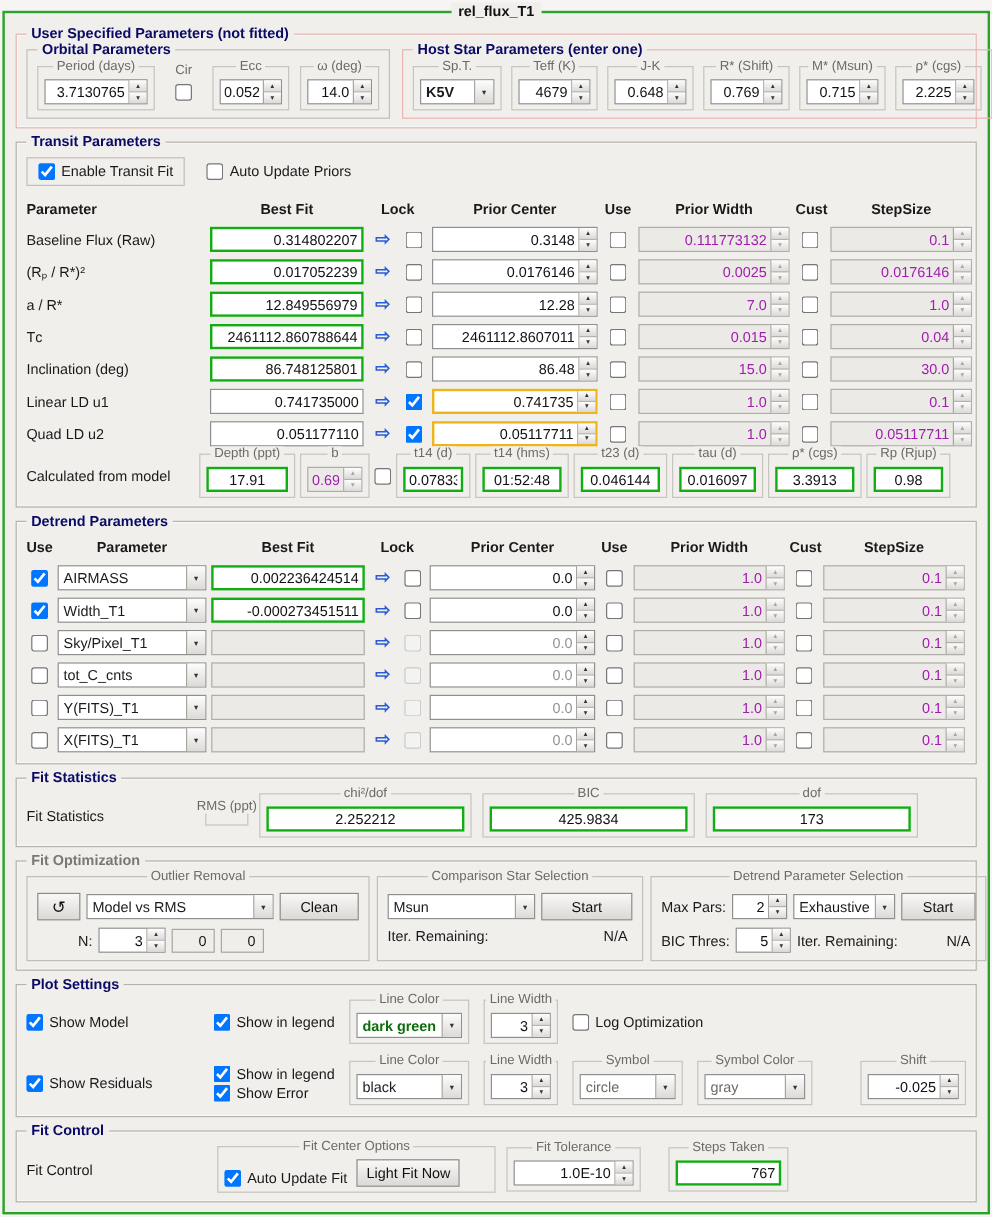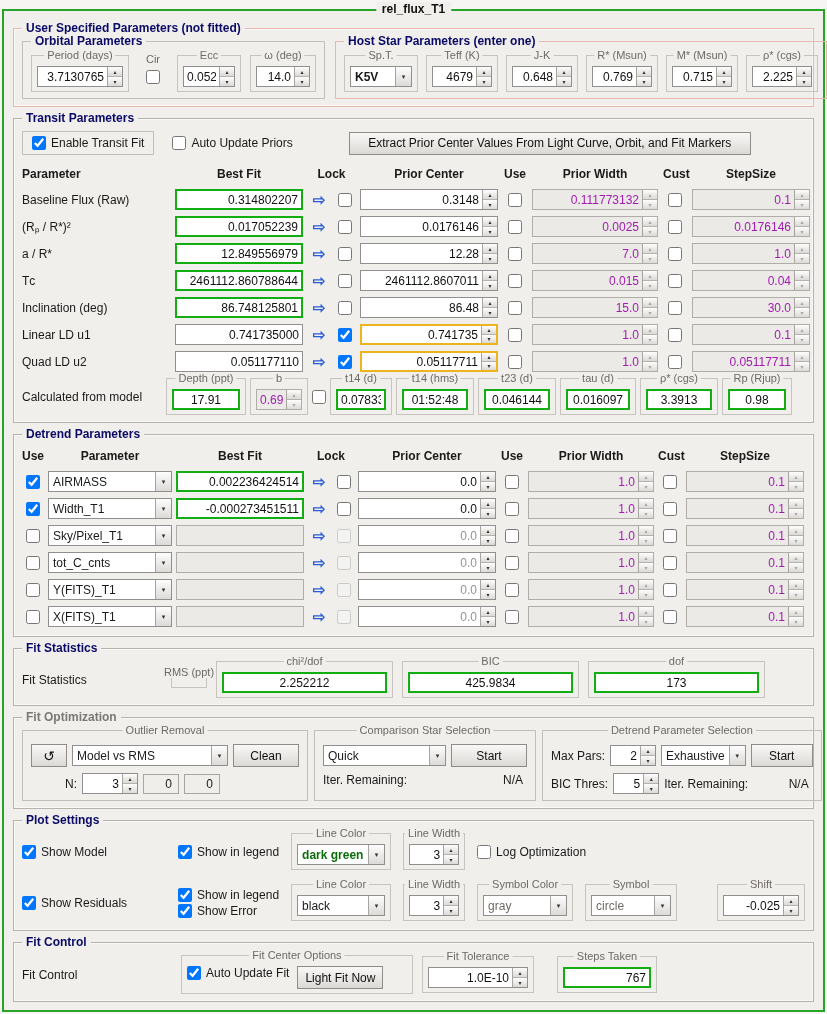--- a/index.html
+++ b/index.html
@@ -13,7 +13,7 @@
 .st.gray{color:#7b7873}
 .subsec{position:relative;border:1px solid #c2beba;padding:13px 8px 6px}
 .subsec.pink{border-color:#e9b6b2}
-.mini{position:relative;border:1px solid #c7c3bf;padding:10px 5px 4px;display:flex;align-items:flex-start;gap:4px}
+.mini{position:relative;border:1px solid #c7c3bf;padding:10px 5px 4px;display:flex;align-items:flex-end;gap:4px}
 .mt{position:absolute;top:-7px;left:50%;transform:translateX(-50%);background:#f0efec;padding:0 3px;color:#6e6a66;font-size:11px;white-space:nowrap}
 .field{display:inline-flex;align-items:stretch;background:#fff;border:1px solid #8f8f8f;height:21px;flex:1;min-width:0}
 .field input{flex:1;min-width:0;border:0;outline:0;background:transparent;font:inherit;text-align:right;padding:0 3px;color:#111}

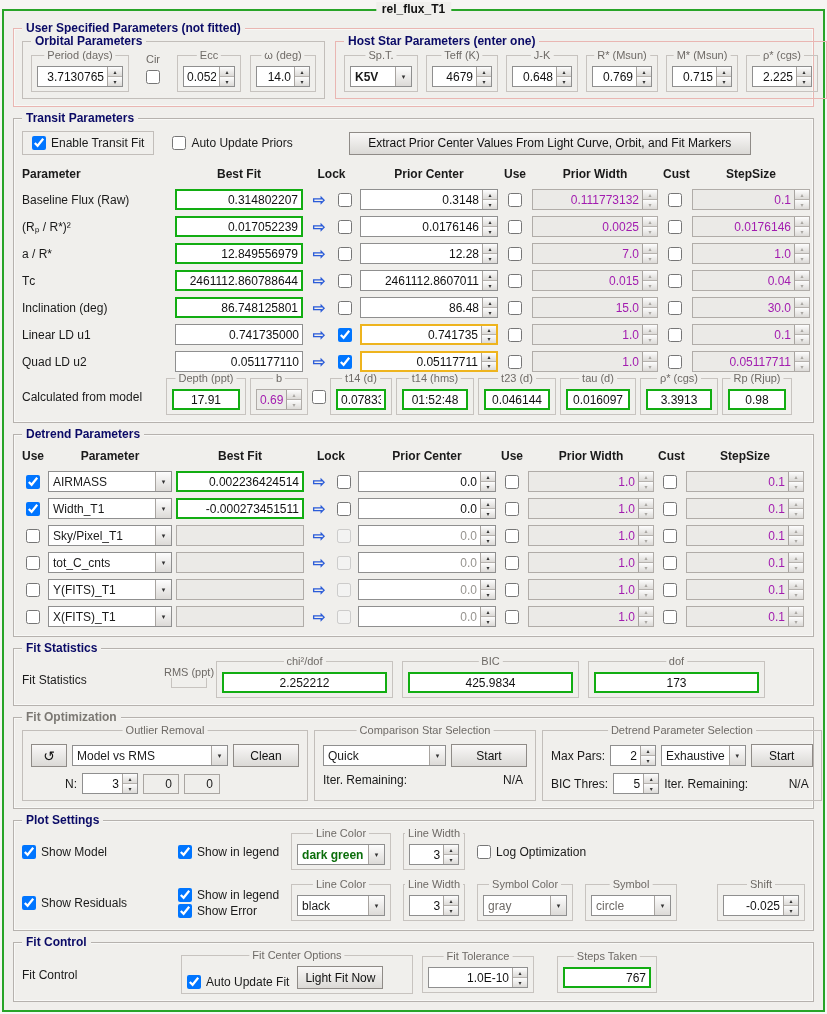--- a/index.html
+++ b/index.html
@@ -147,7 +147,7 @@
             </span>
         </div>
         <div class="mini w-hs">
-          <span class="mt">R* (Msun)</span>
+          <span class="mt">R* (Shift)</span>
           <span class="field">
               <input value="0.769" style="">
               <span class="sbs">

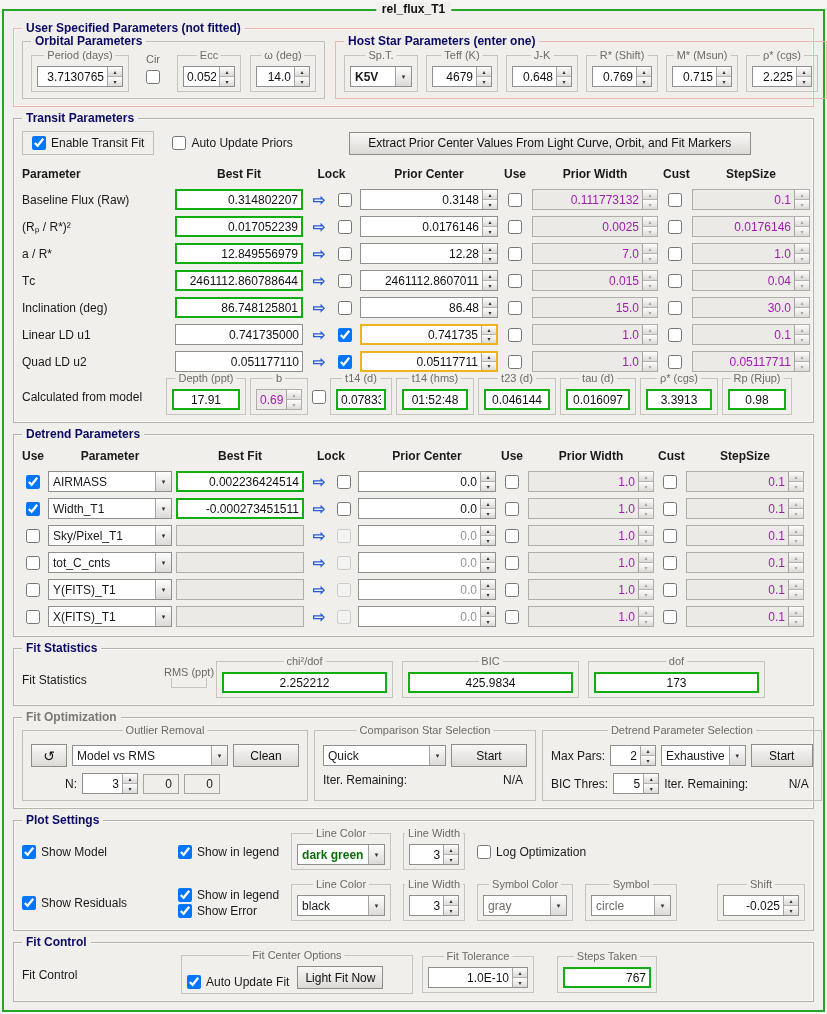--- a/index.html
+++ b/index.html
@@ -193,7 +193,6 @@
           <input type="checkbox" class="cb" style="">
           <span>Auto Update Priors</span>
         </label>
-      <button class="btn extract">Extract Prior Center Values From Light Curve, Orbit, and Fit Markers</button>
     </div>
     <div class="tgrid thead">
       <span class="h-left">Parameter</span>

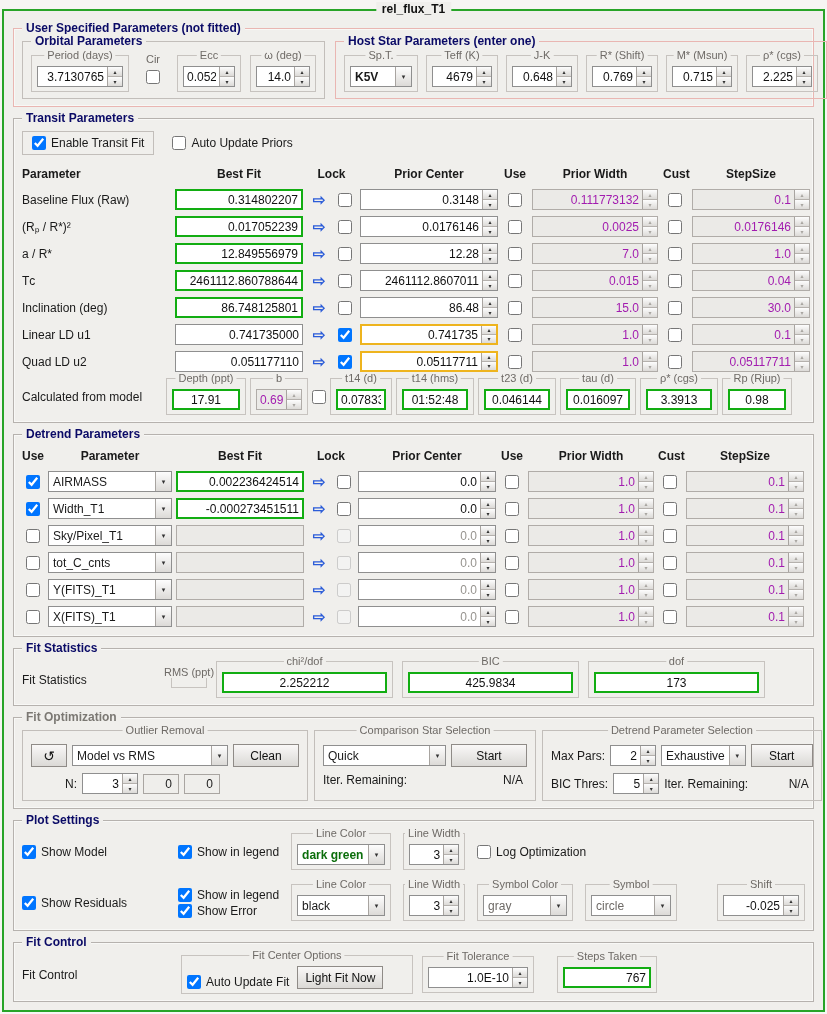--- a/index.html
+++ b/index.html
@@ -777,7 +777,7 @@
         <span class="mt">Comparison Star Selection</span>
         <div class="orow">
           <span class="combo">
-              <span class="cval">Quick</span>
+              <span class="cval">Msun</span>
               <i class="carr"></i>
             </span>
           <button class="btn" style="width:76px">Start</button>

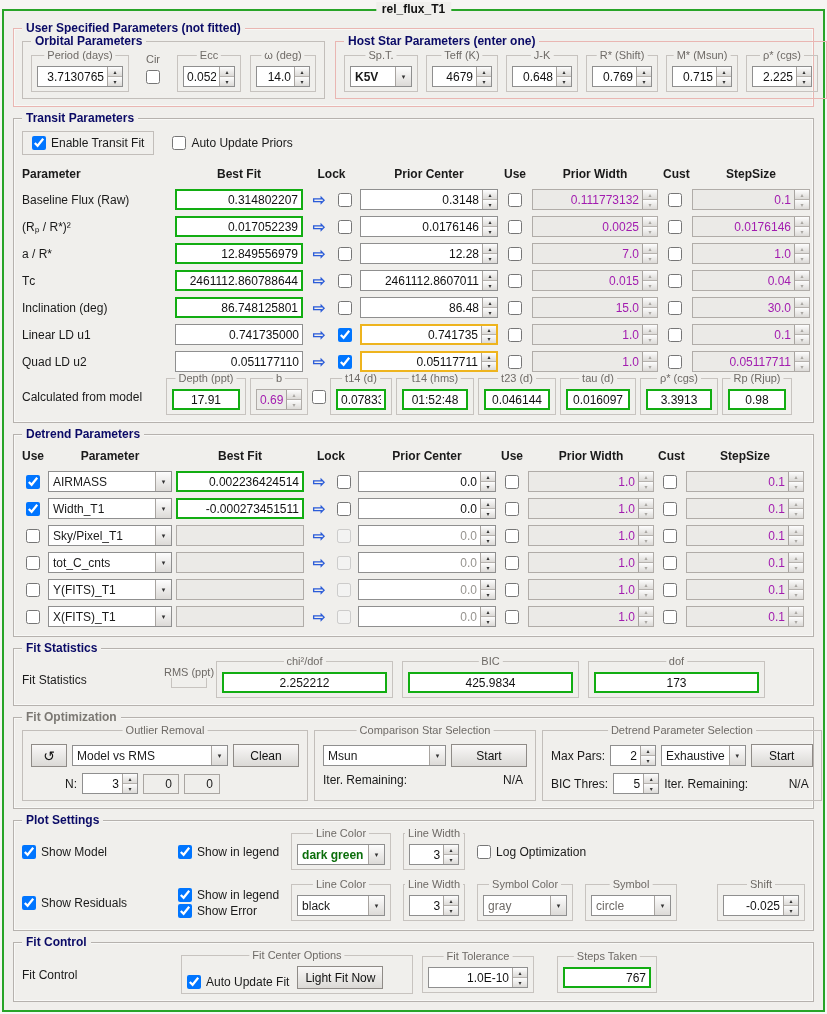--- a/index.html
+++ b/index.html
@@ -885,17 +885,17 @@
             </span>
           </span>
       </div>
+      <div class="mini" style="width:92px;flex:none">
+        <span class="mt">Symbol</span>
+        <span class="combo">
+            <span class="cval" style="color:#6e6a66">circle</span>
+            <i class="carr"></i>
+          </span>
+      </div>
       <div class="mini" style="width:96px;flex:none">
         <span class="mt">Symbol Color</span>
         <span class="combo">
             <span class="cval" style="color:#6e6a66">gray</span>
-            <i class="carr"></i>
-          </span>
-      </div>
-      <div class="mini" style="width:92px;flex:none">
-        <span class="mt">Symbol</span>
-        <span class="combo">
-            <span class="cval" style="color:#6e6a66">circle</span>
             <i class="carr"></i>
           </span>
       </div>

